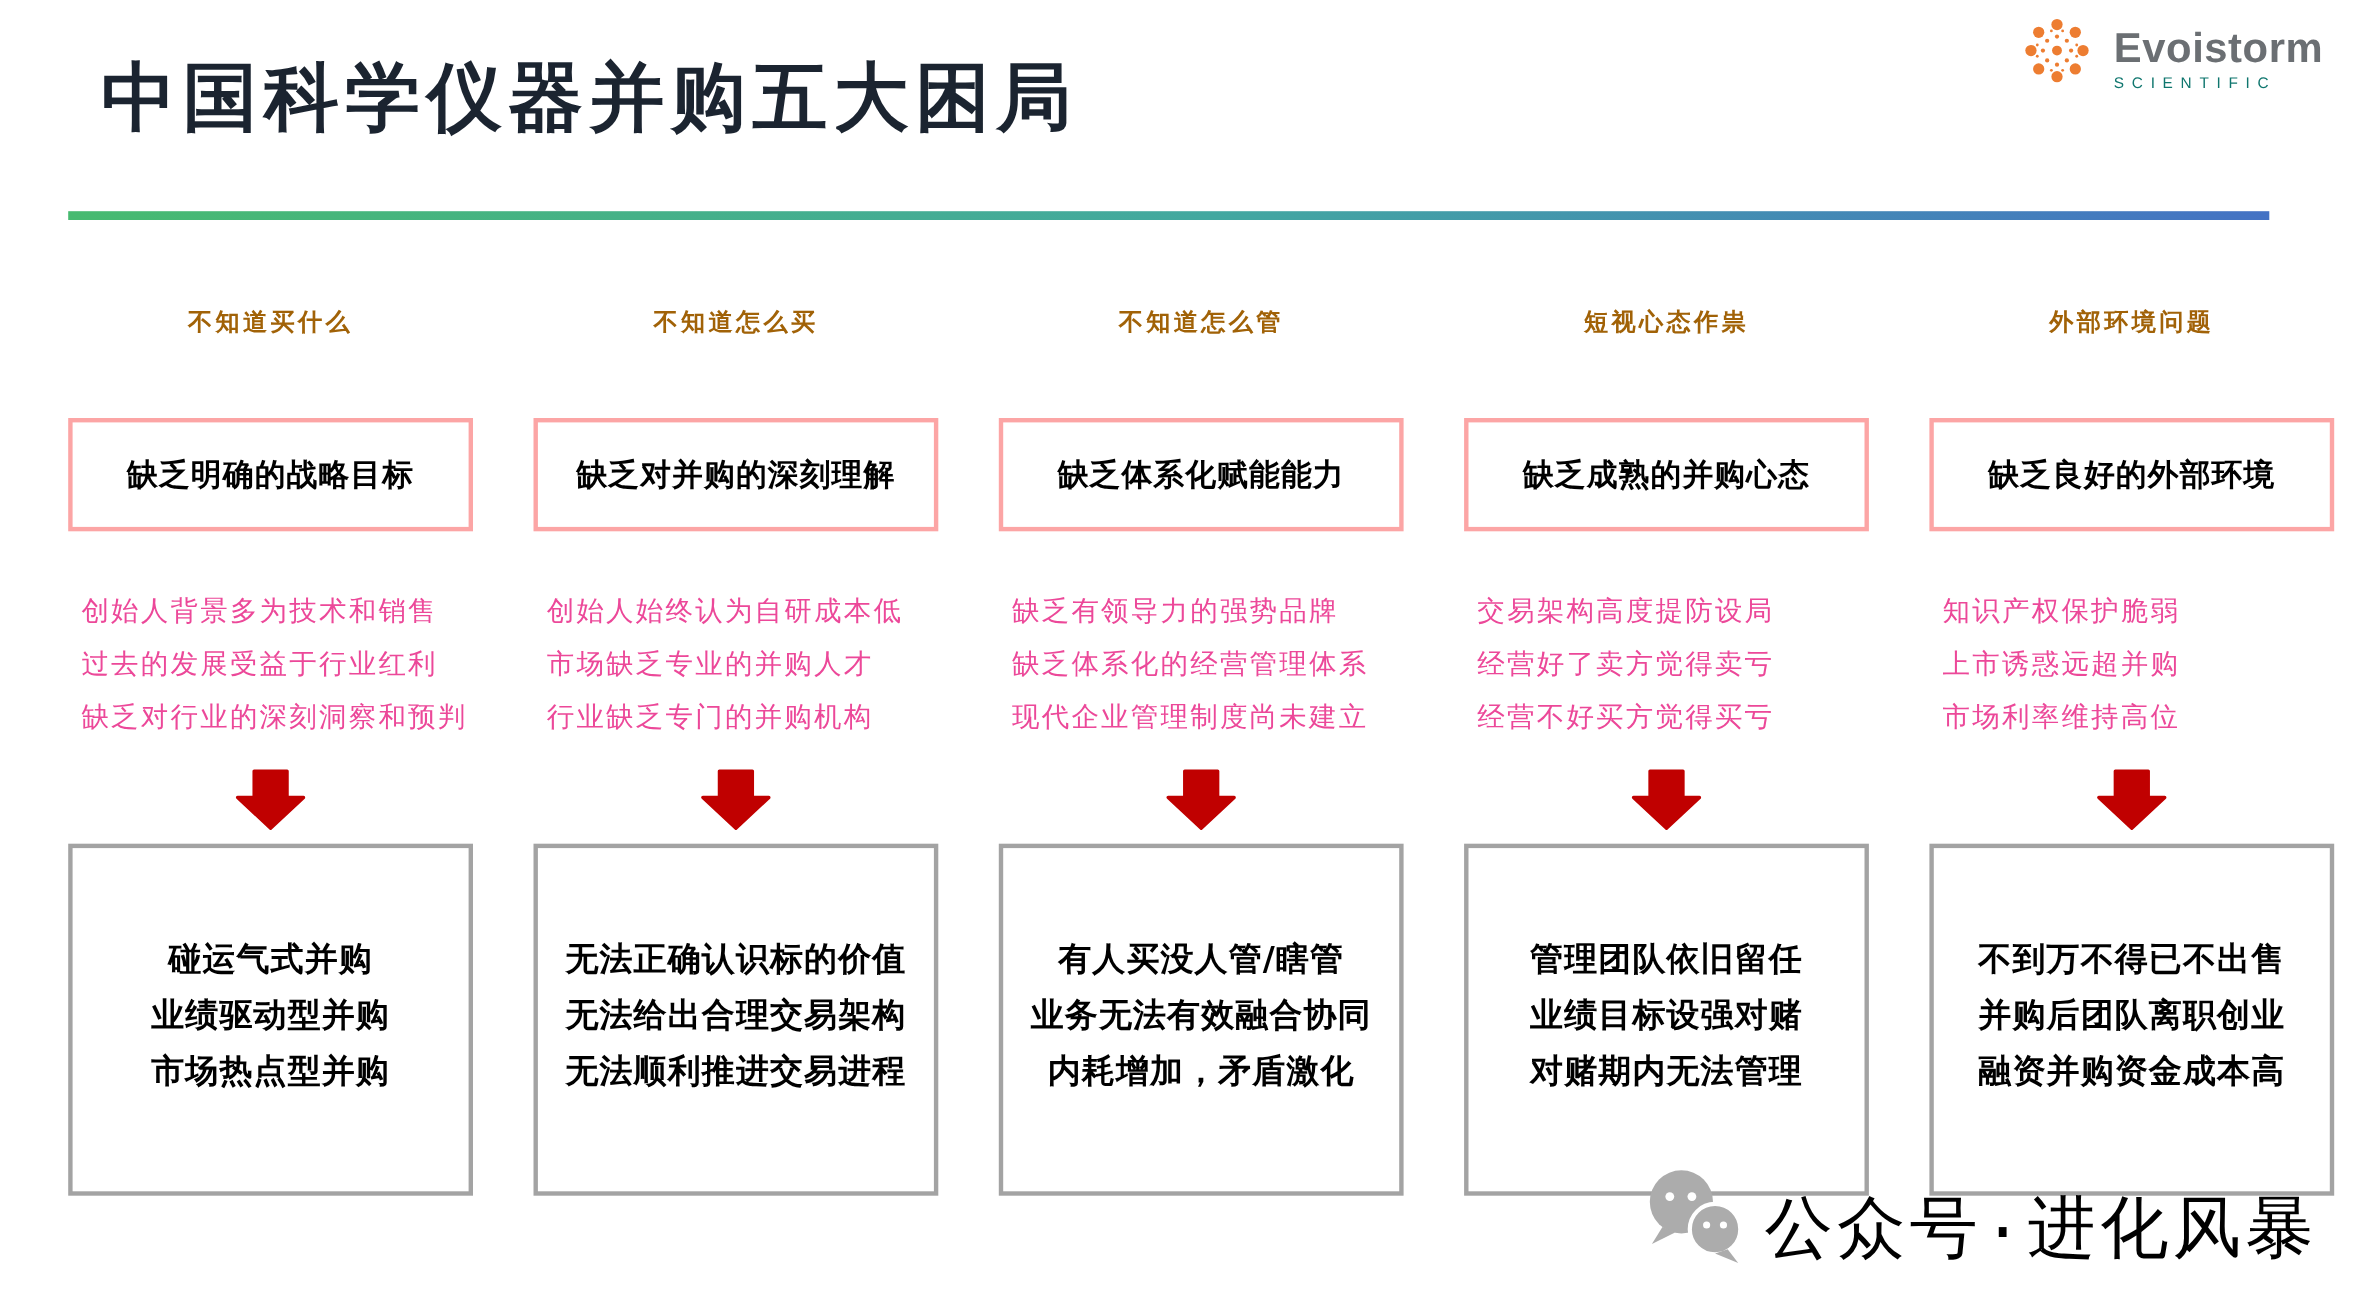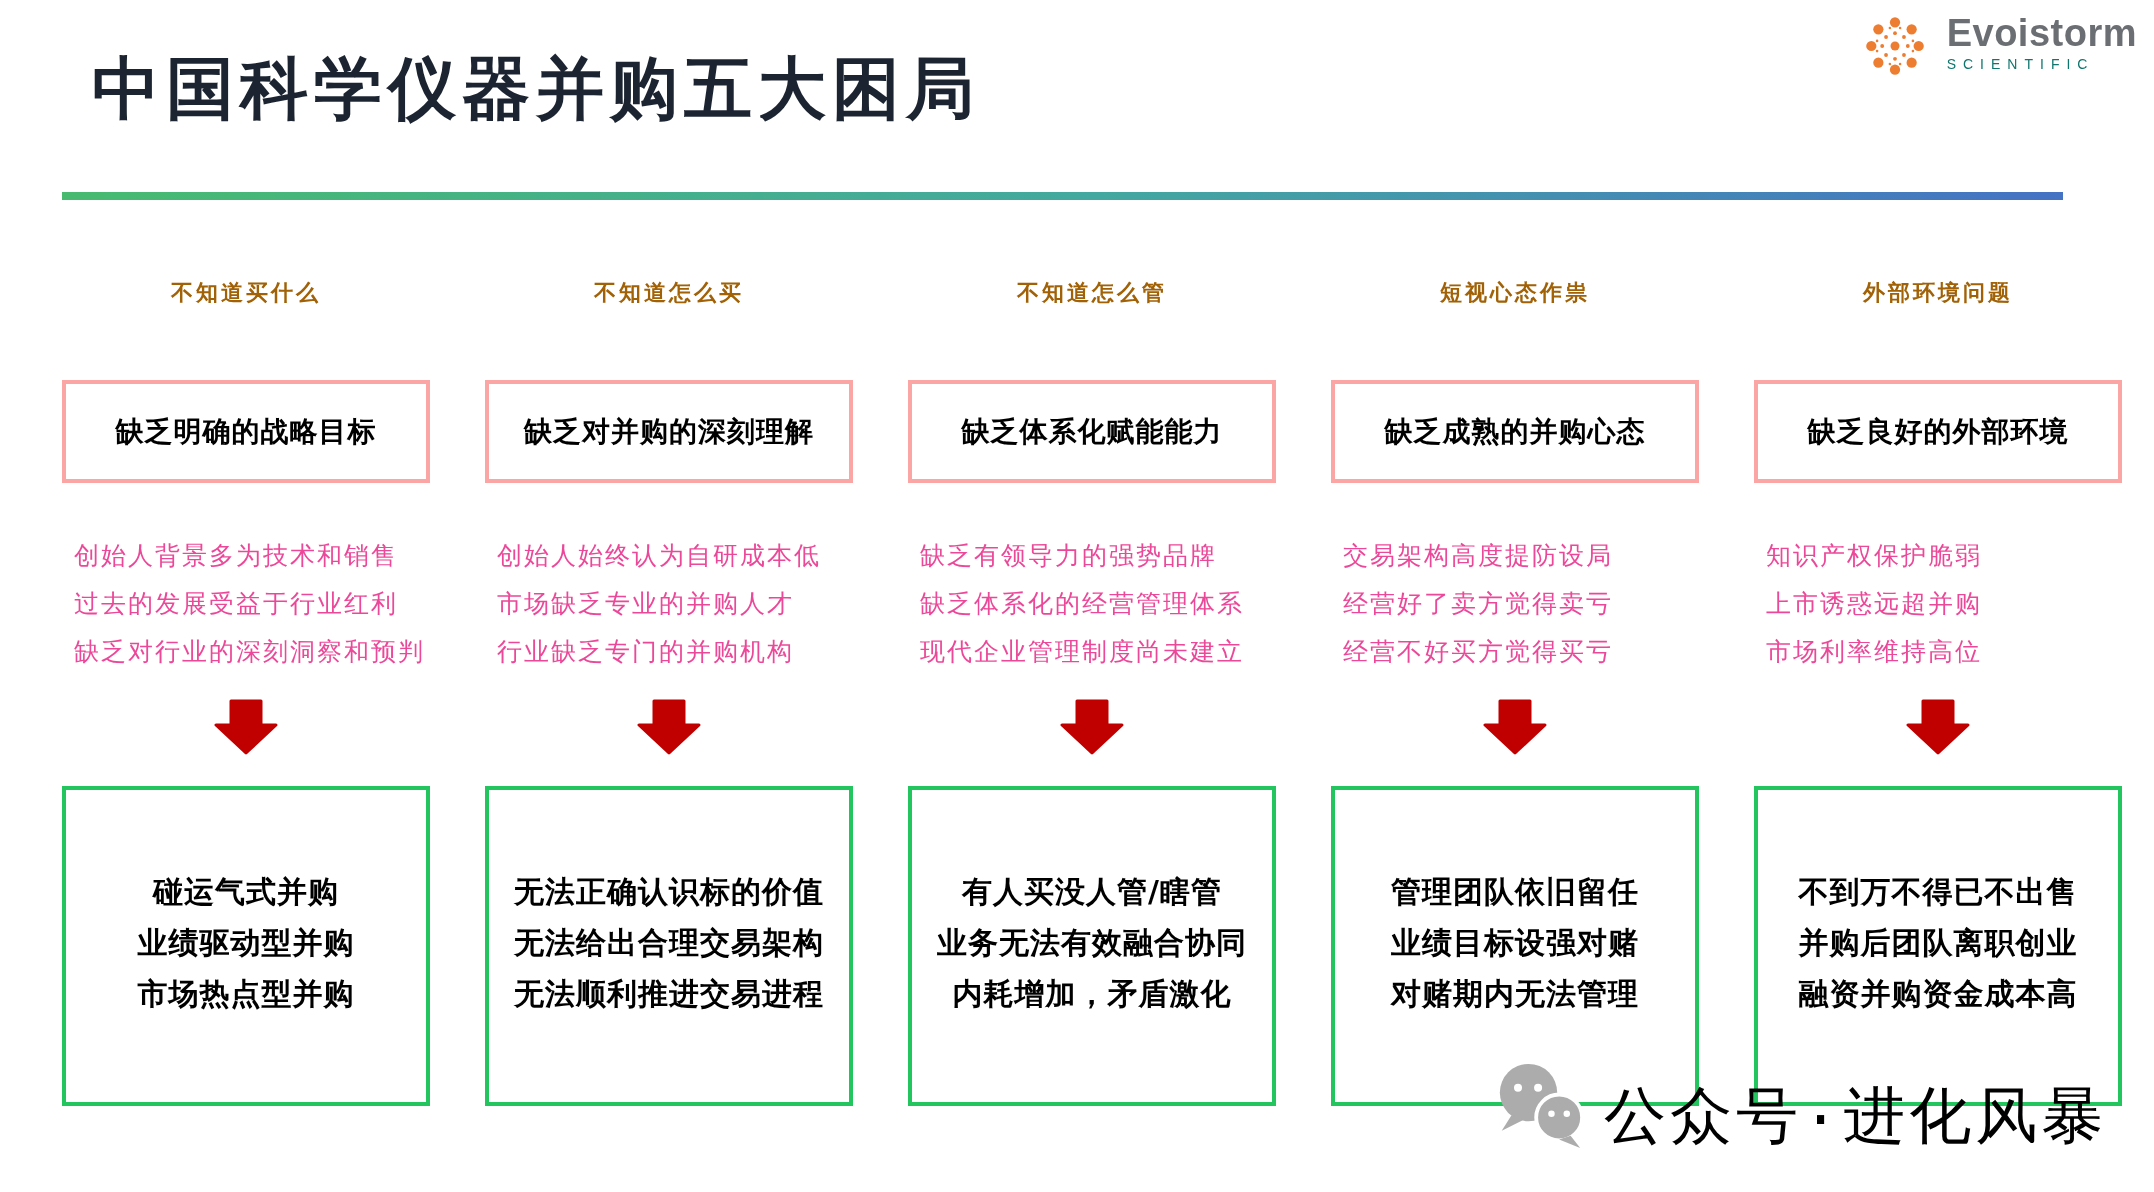--- a/index.html
+++ b/index.html
@@ -23,8 +23,8 @@
     background:linear-gradient(90deg,#47ba70 0%,#43a8a0 52%,#4472c4 100%);
   }
   .logo{
-    position:absolute;top:14px;right:17px;
-    display:flex;align-items:flex-start;gap:20px;
+    position:absolute;top:14px;right:42px;
+    display:flex;align-items:flex-end;gap:20px;
   }
   .logo-text{display:flex;flex-direction:column;line-height:1;}
   .logo-name{

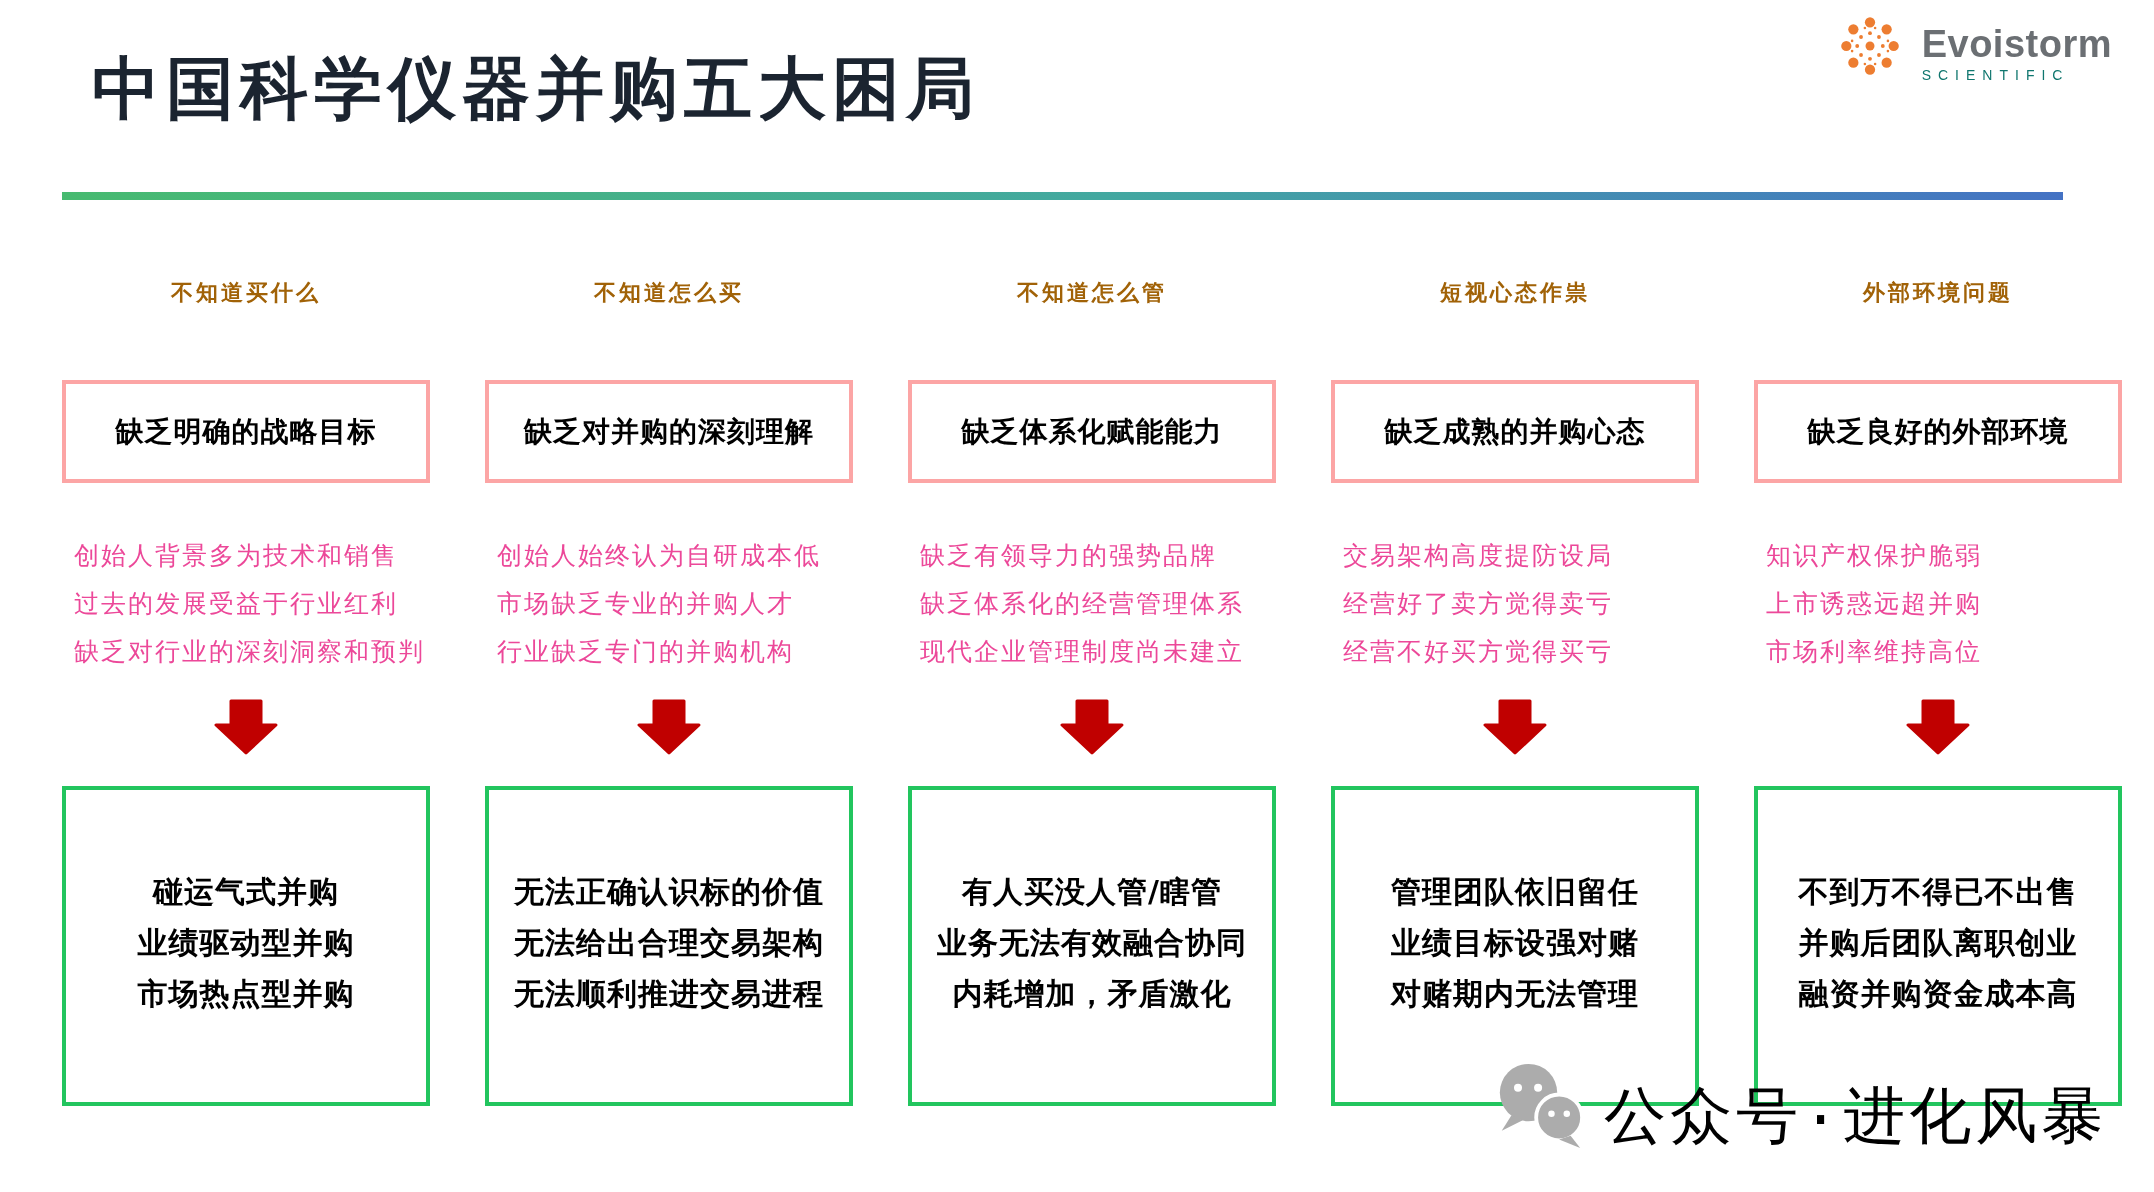--- a/index.html
+++ b/index.html
@@ -62,8 +62,8 @@
   }
   .arrow-wrap{margin-top:16px;height:56px;display:flex;justify-content:center;}
   .result-box{
-    margin-top:31px;width:100%;height:320px;box-sizing:border-box;
-    border:4px solid #22c55e;background:#ffffff;
+    margin-top:12px;width:100%;height:320px;box-sizing:border-box;
+    border:4px solid #a3a3a3;background:#ffffff;
     padding-top:76px;text-align:center;
     font-size:30px;font-weight:700;color:#000000;line-height:51px;
     letter-spacing:1px;

